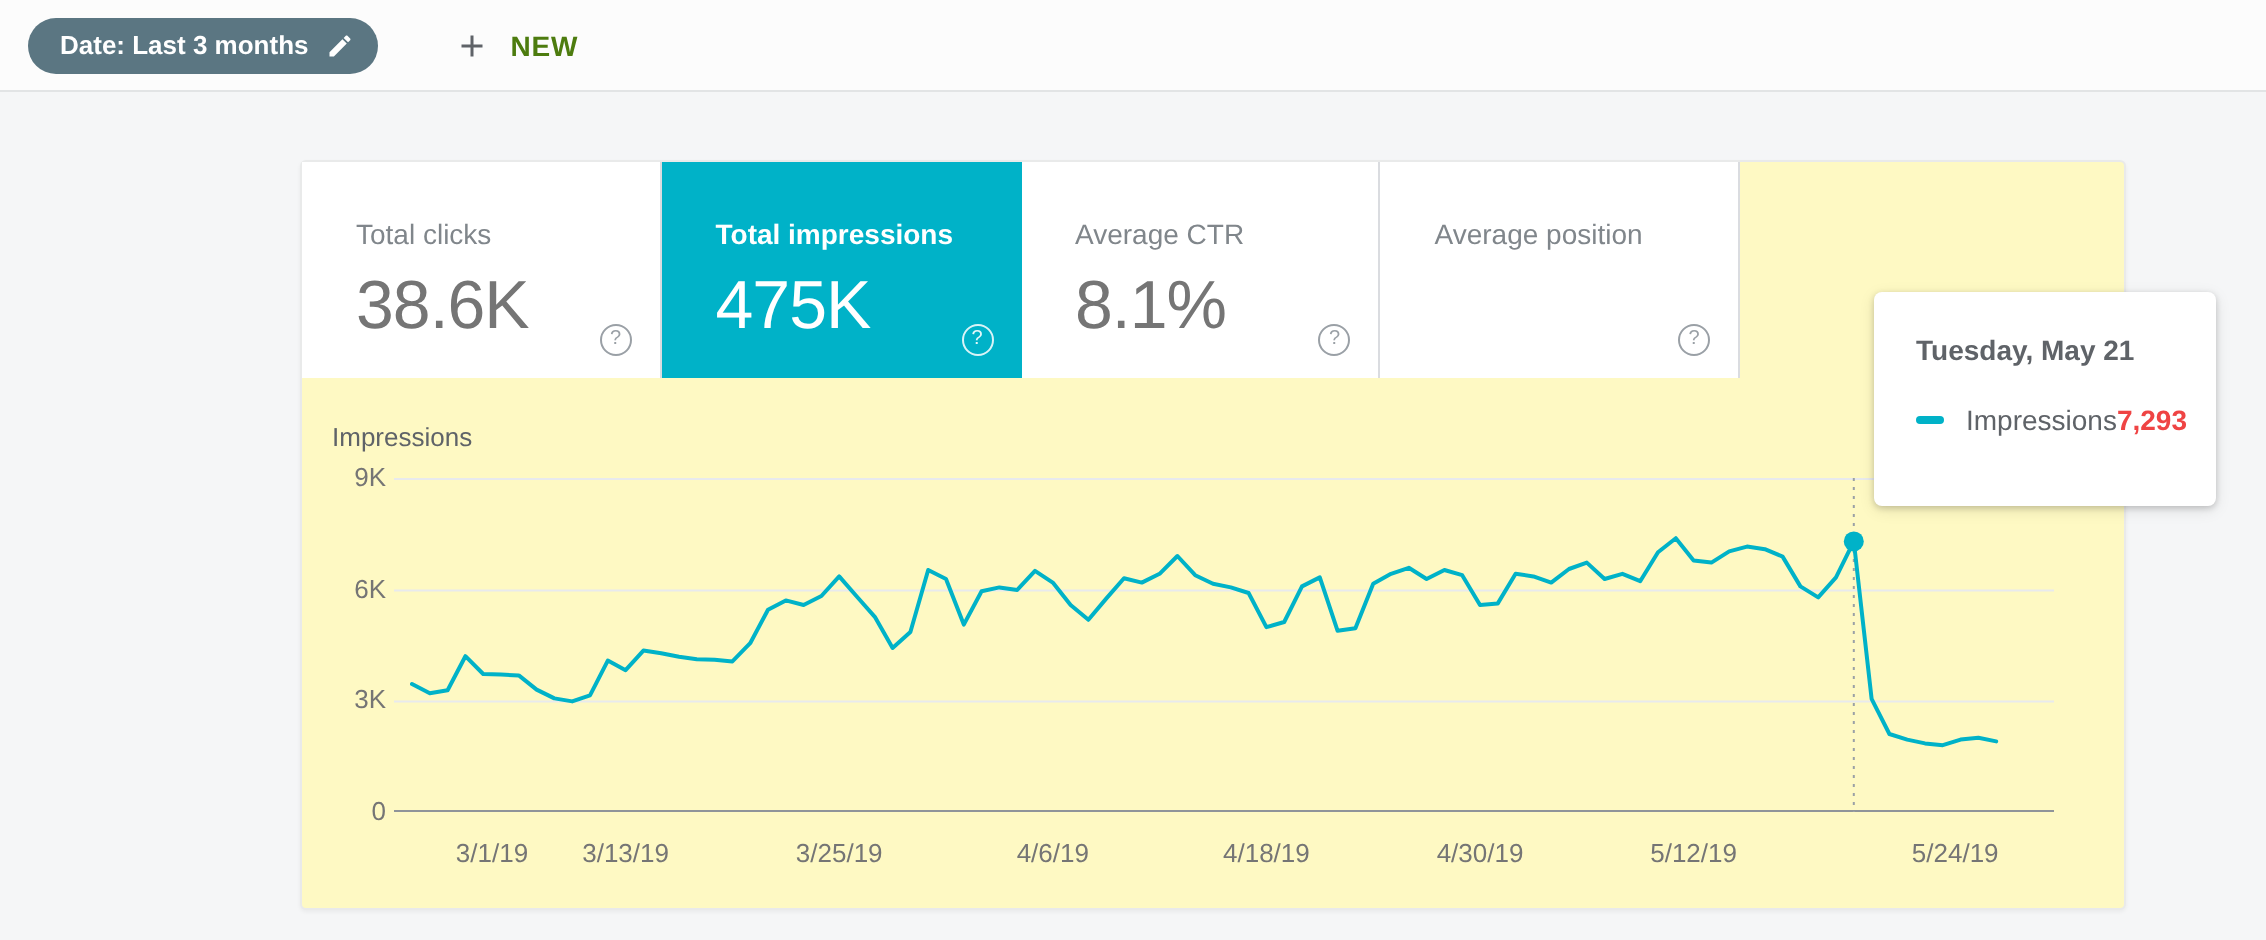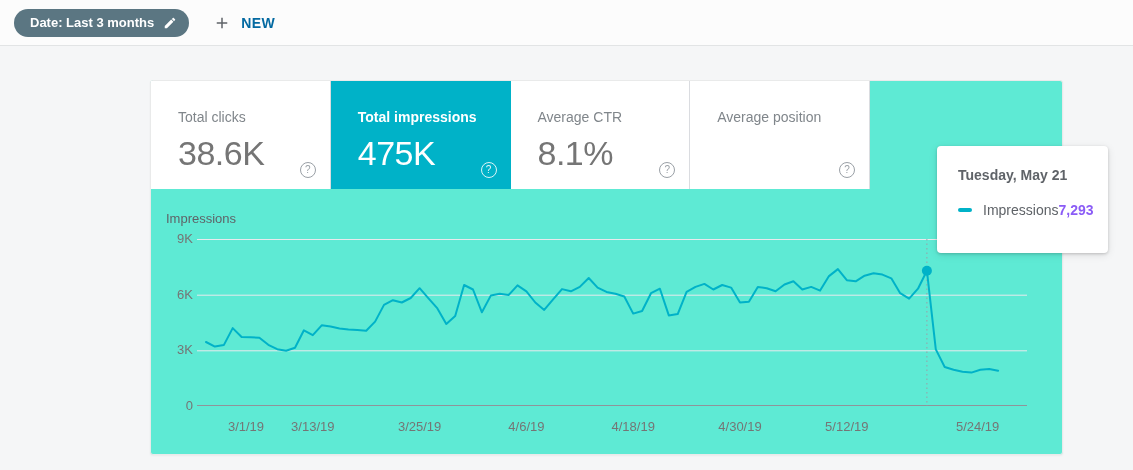--- a/index.html
+++ b/index.html
@@ -10,7 +10,7 @@
   
   .topbar { position:absolute; top:0; left:0; width:1133px; height:46px;
             background:#fcfcfc; border-bottom:1px solid #e2e4e5;
-            display:flex; align-items:center; }
+            display:flex; align-items:center;gap:14px; }
   .date-chip { margin-left:14px; height:28px; padding:0 12px 0 16px; border-radius:14px;
                background:var(--chip); color:#fff; font-size:13px; font-weight:bold;
                display:inline-flex; align-items:center; gap:9px; cursor:pointer; }

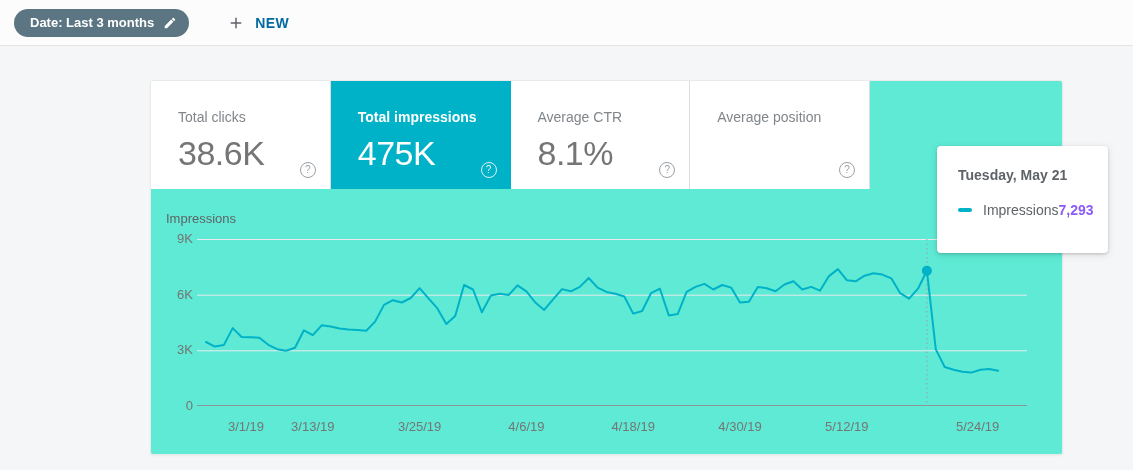--- a/index.html
+++ b/index.html
@@ -16,7 +16,7 @@
                display:inline-flex; align-items:center; gap:9px; cursor:pointer; }
   .date-chip svg { width:14px; height:14px; fill:#fff; }
   .new-btn { margin-left:24px; display:inline-flex; align-items:center; gap:10px;
-             background:none; border:none; color:#0369a1; font-size:14px; font-weight:bold;
+             background:none; border:none; color:#4d7c0f; font-size:14px; font-weight:bold;
              letter-spacing:.4px; cursor:pointer;
              font-family:"Liberation Sans","DejaVu Sans",sans-serif; }
   .new-btn svg { width:18px; height:18px; fill:#5f6368; }

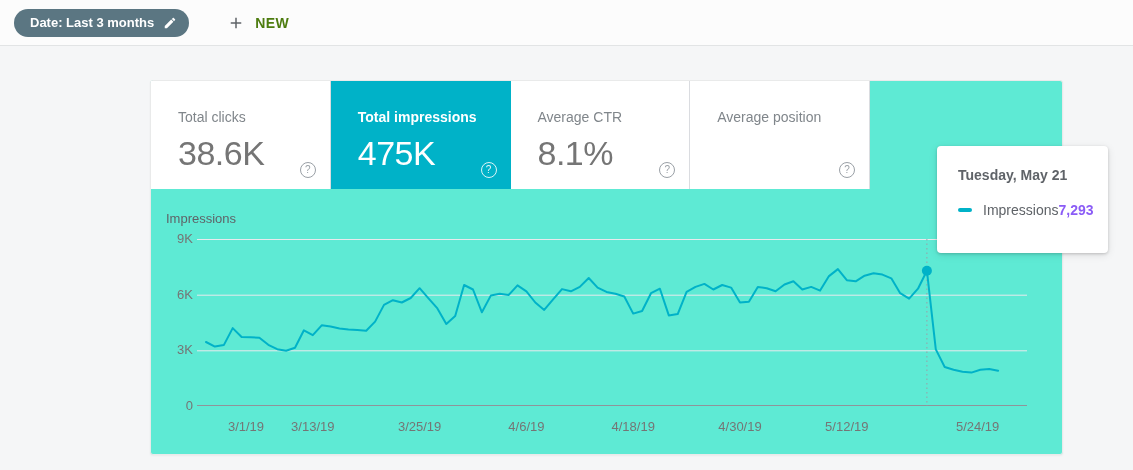--- a/index.html
+++ b/index.html
@@ -23,7 +23,7 @@
 
   
   .panel { position:absolute; left:150px; top:80px; width:913px; height:375px;
-           background:#5eead4; border-radius:3px; border:1px solid #e9eaea;
+           background:#fef9c3; border-radius:3px; border:1px solid #e9eaea;
            box-shadow:0 1px 2px rgba(0,0,0,.05); }
 
   

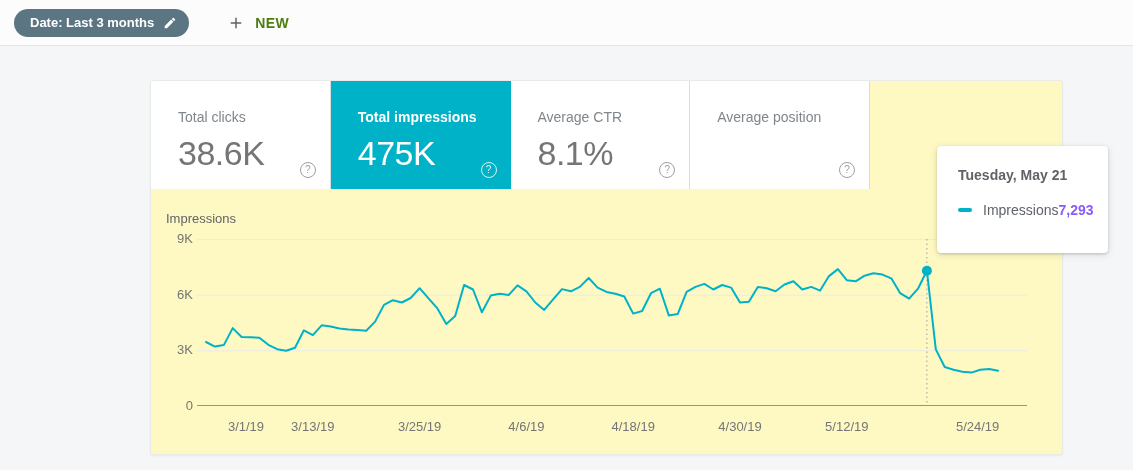--- a/index.html
+++ b/index.html
@@ -59,7 +59,7 @@
   .tt-dash { width:14px; height:4px; border-radius:2px; background:var(--accent);
              margin-right:11px; flex:none; }
   .tt-label { font-size:14px; color:#5f6368; }
-  .tt-value { font-size:14px; font-weight:bold; color:#8b5cf6; margin-left:auto; }
+  .tt-value { font-size:14px; font-weight:bold; color:#ef4444; margin-left:auto; }
 </style>
 </head>
 <body>

